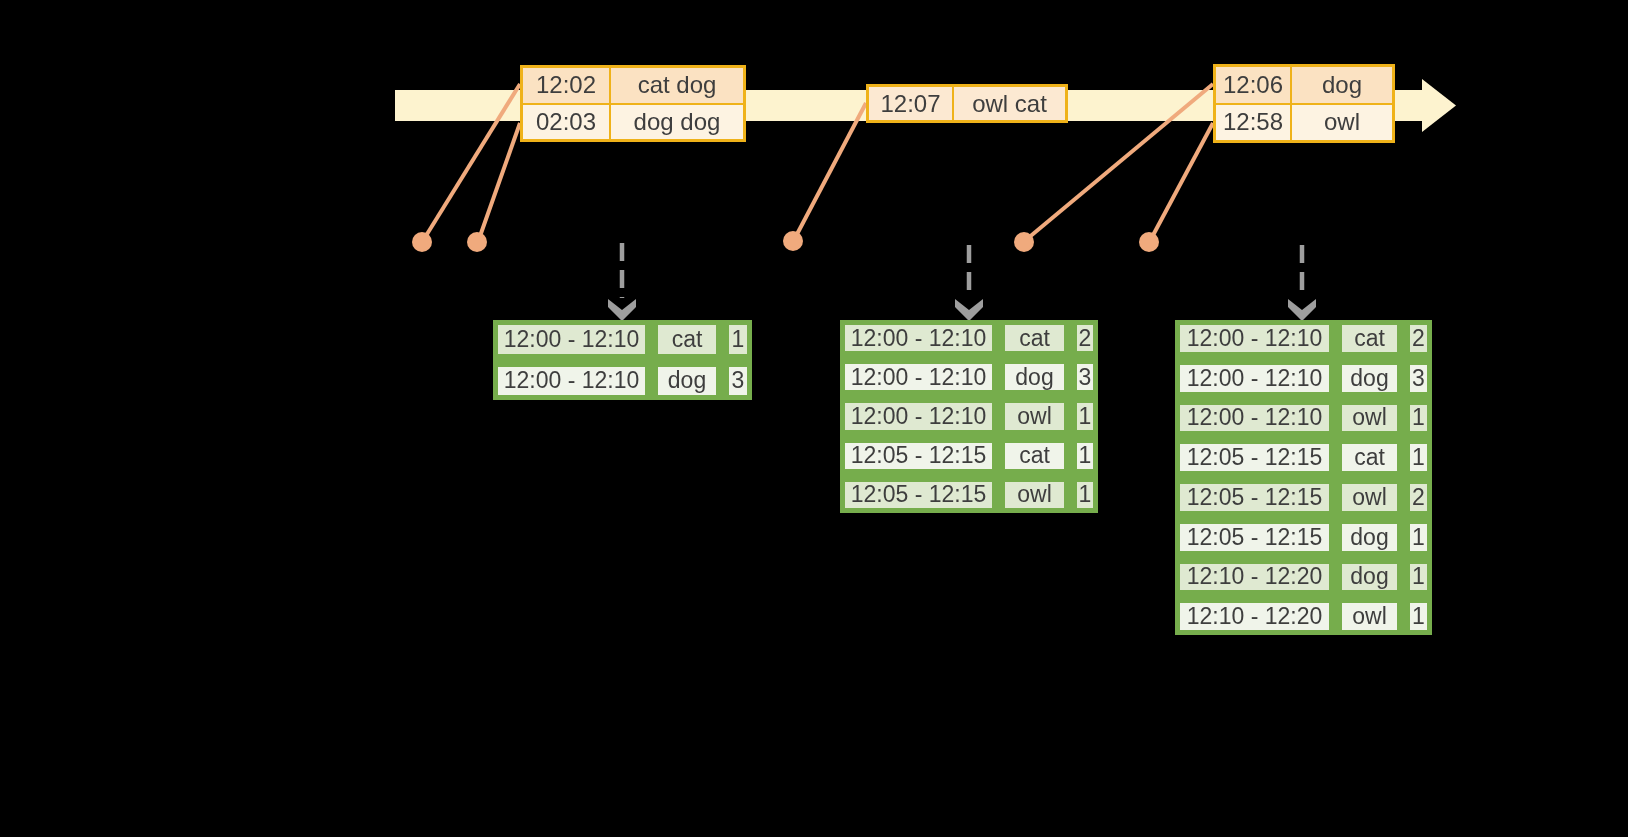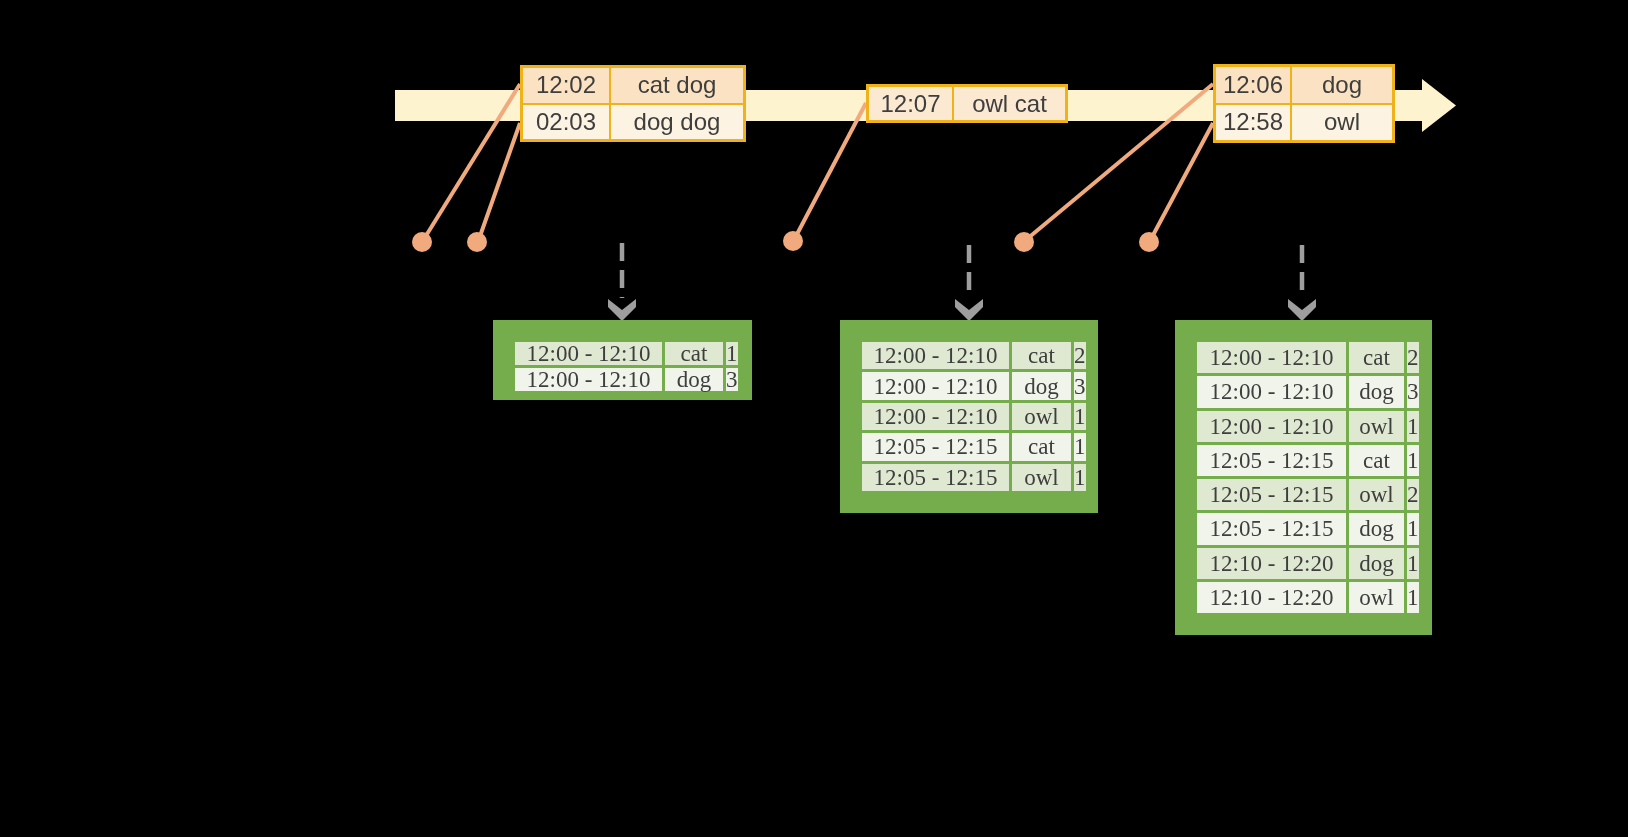--- a/index.html
+++ b/index.html
@@ -43,8 +43,8 @@
   .ebox .mid{background:var(--event-fill-mid);}
 
   .gtable{
-    position:absolute;display:grid;gap:3px;padding:22px;
-    background:var(--table-border);grid-auto-rows:1fr;box-sizing:border-box;font-family:Liberation Serif, serif;
+    position:absolute;display:grid;gap:13px;padding:5px;
+    background:var(--table-border);grid-auto-rows:1fr;box-sizing:border-box;
   }
   .gtable .cell{
     display:flex;align-items:center;justify-content:center;

